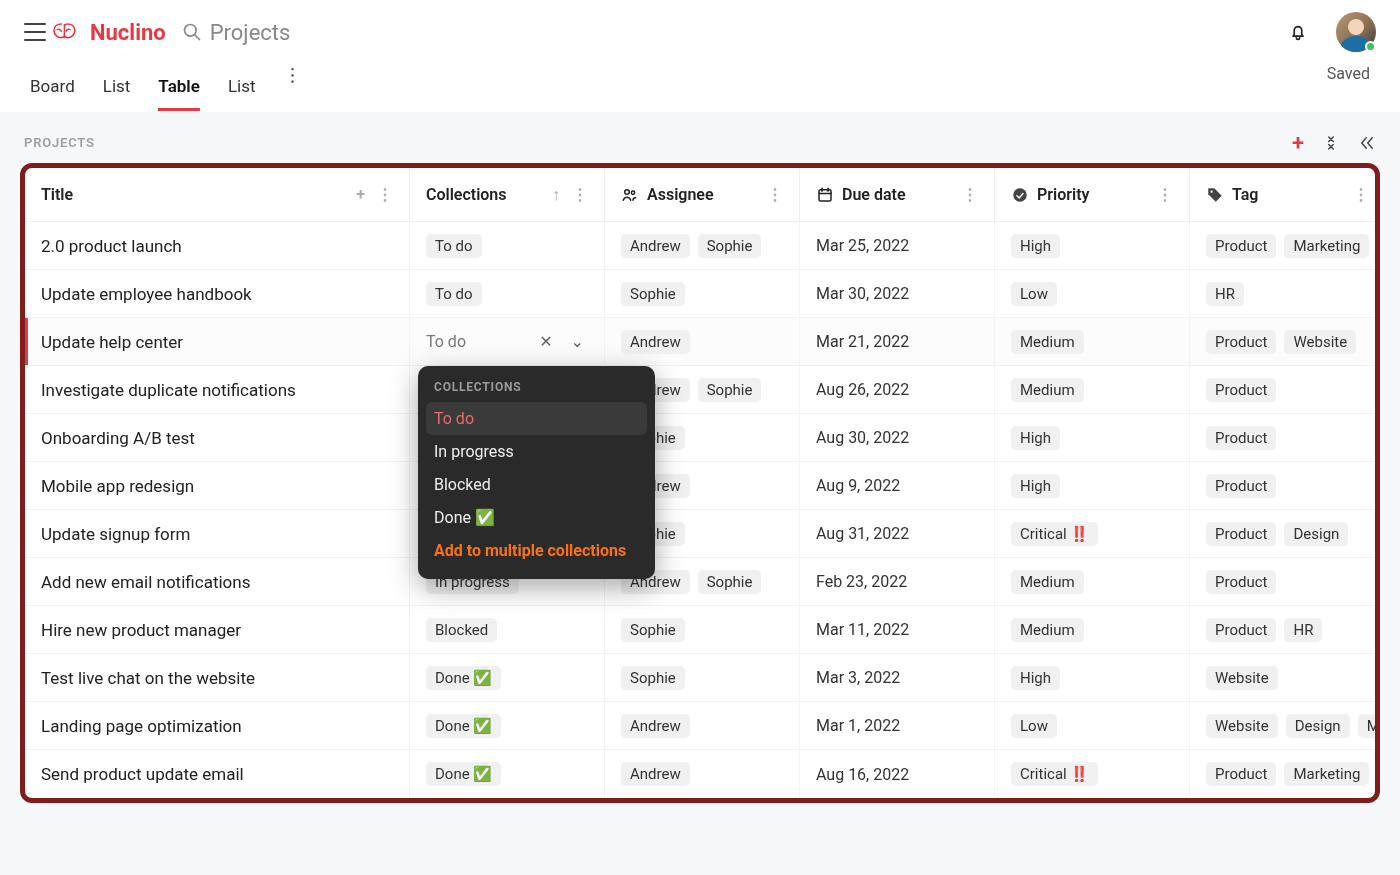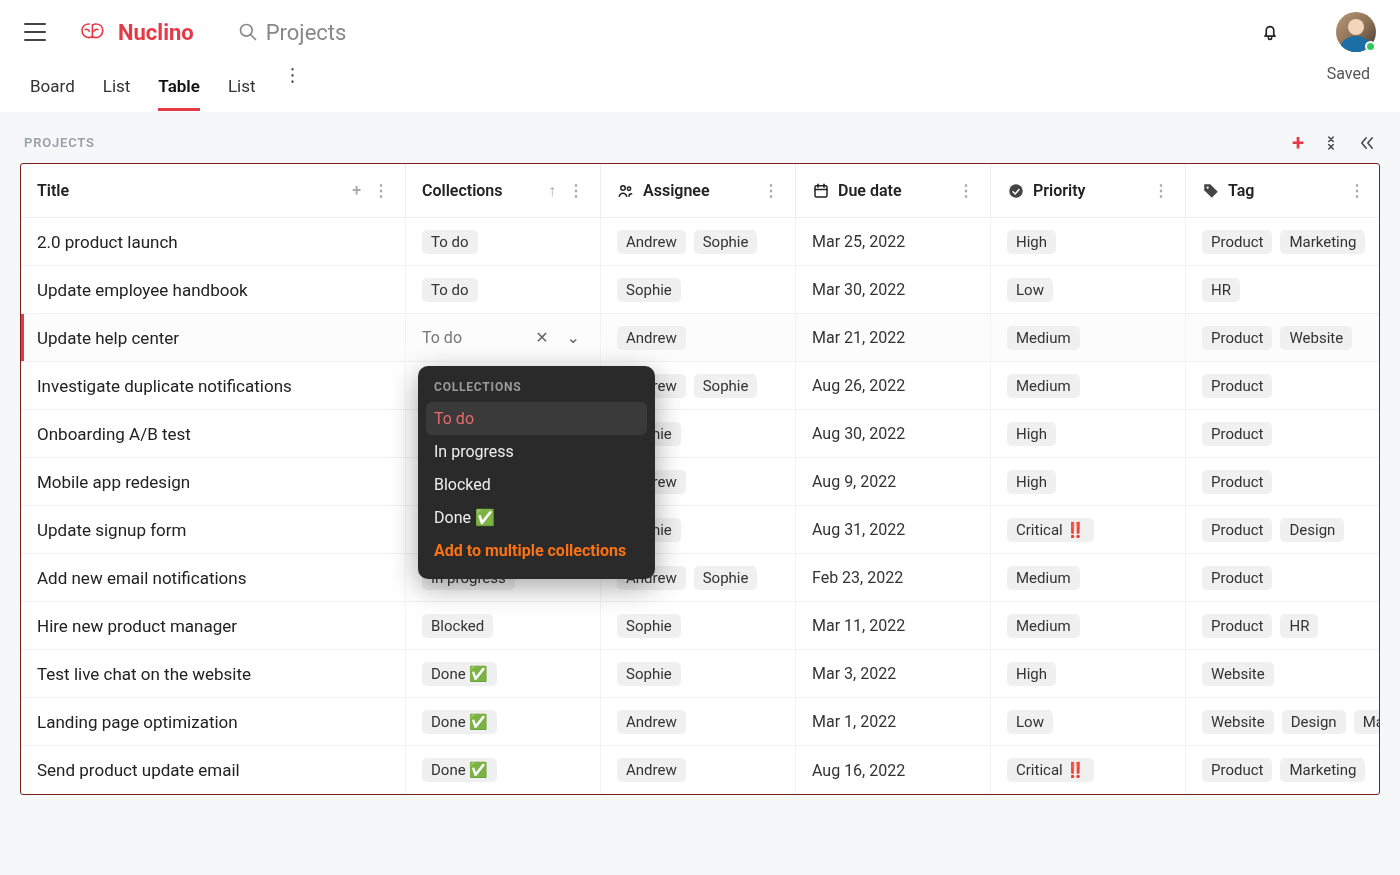--- a/index.html
+++ b/index.html
@@ -19,7 +19,7 @@
     align-items: center;
     height: 64px;
     padding: 0 24px;
-    gap: 32px;
+    gap: 4px;
   }
   .hamburger {
     width: 22px; height: 18px;

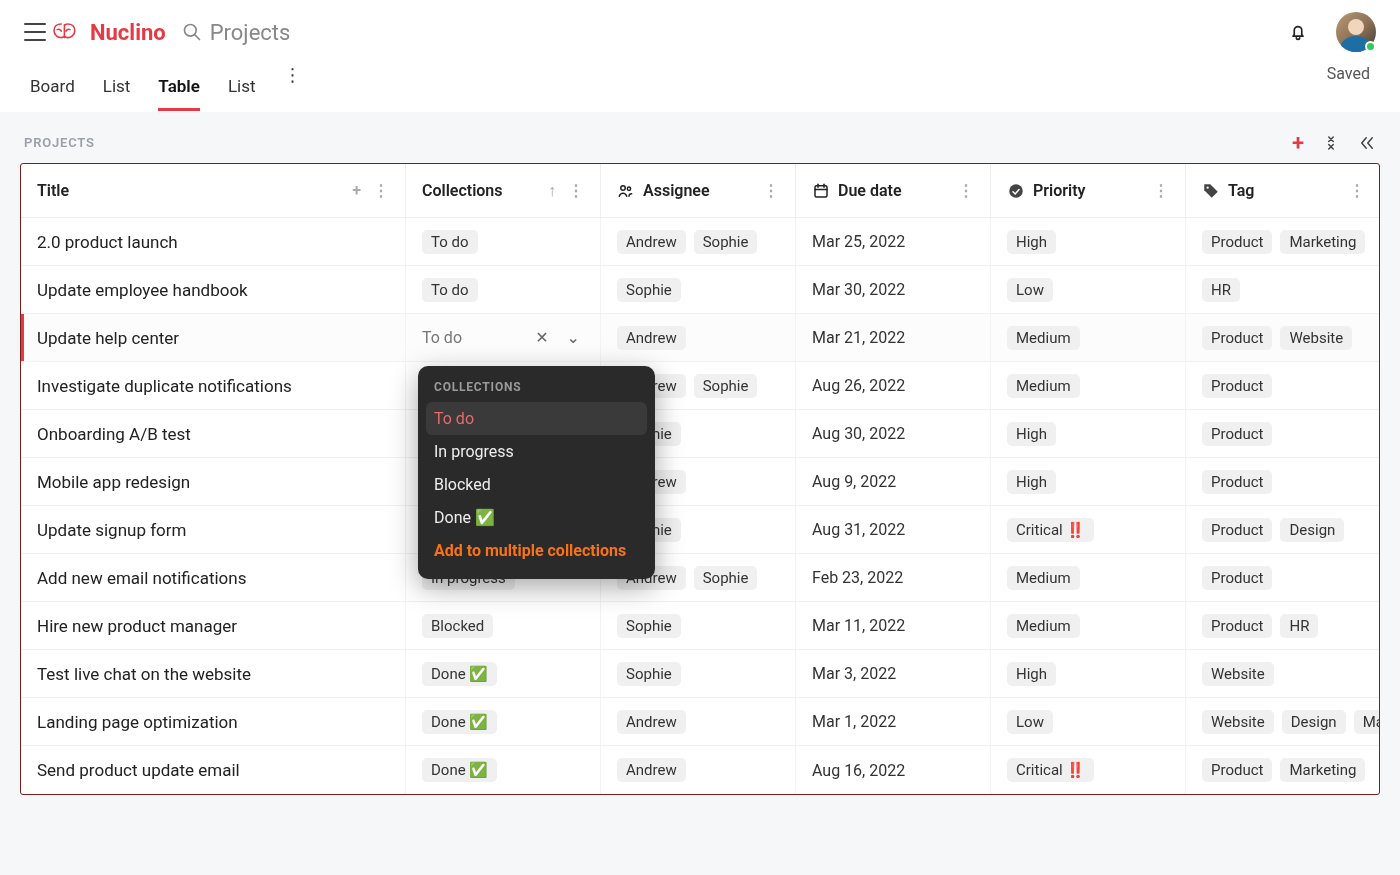--- a/index.html
+++ b/index.html
@@ -85,8 +85,8 @@
   
   .table {
     background: #fff;
-    border: 1px solid #7f1d1d;
-    border-radius: 3px;
+    border: 5px solid #7f1d1d;
+    border-radius: 12px;
     overflow: hidden;
   }
   .thead, .trow {

